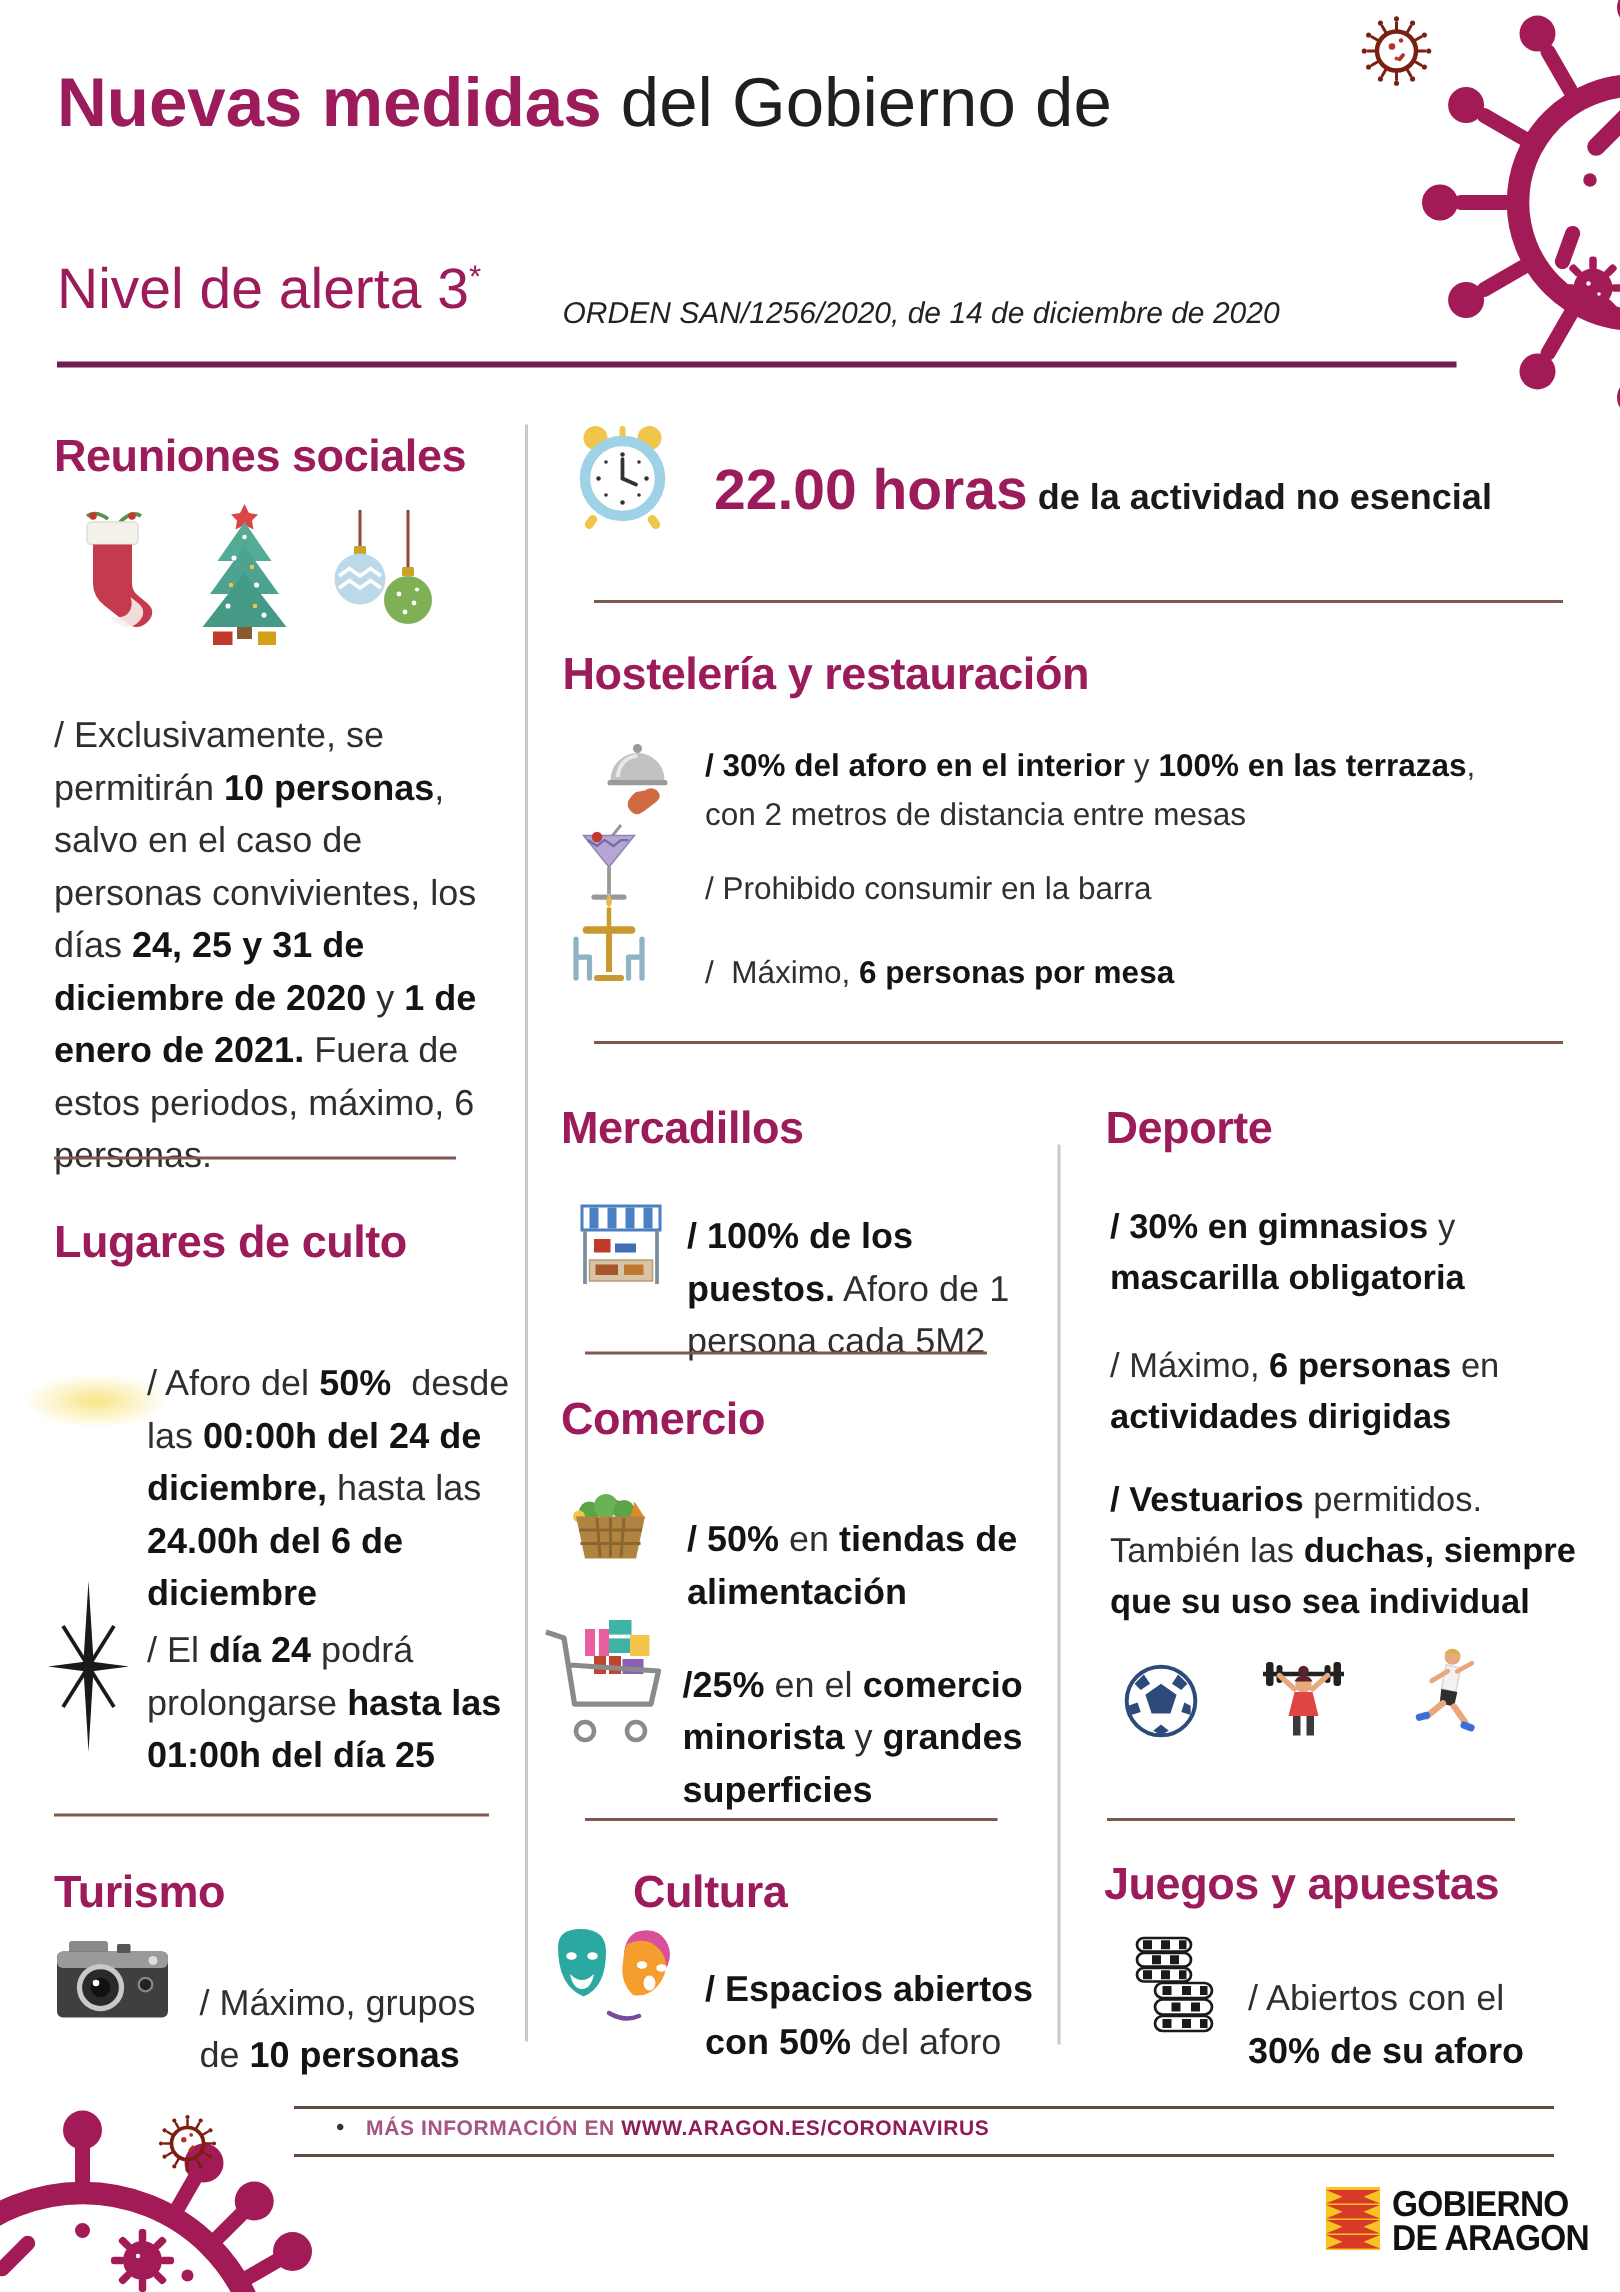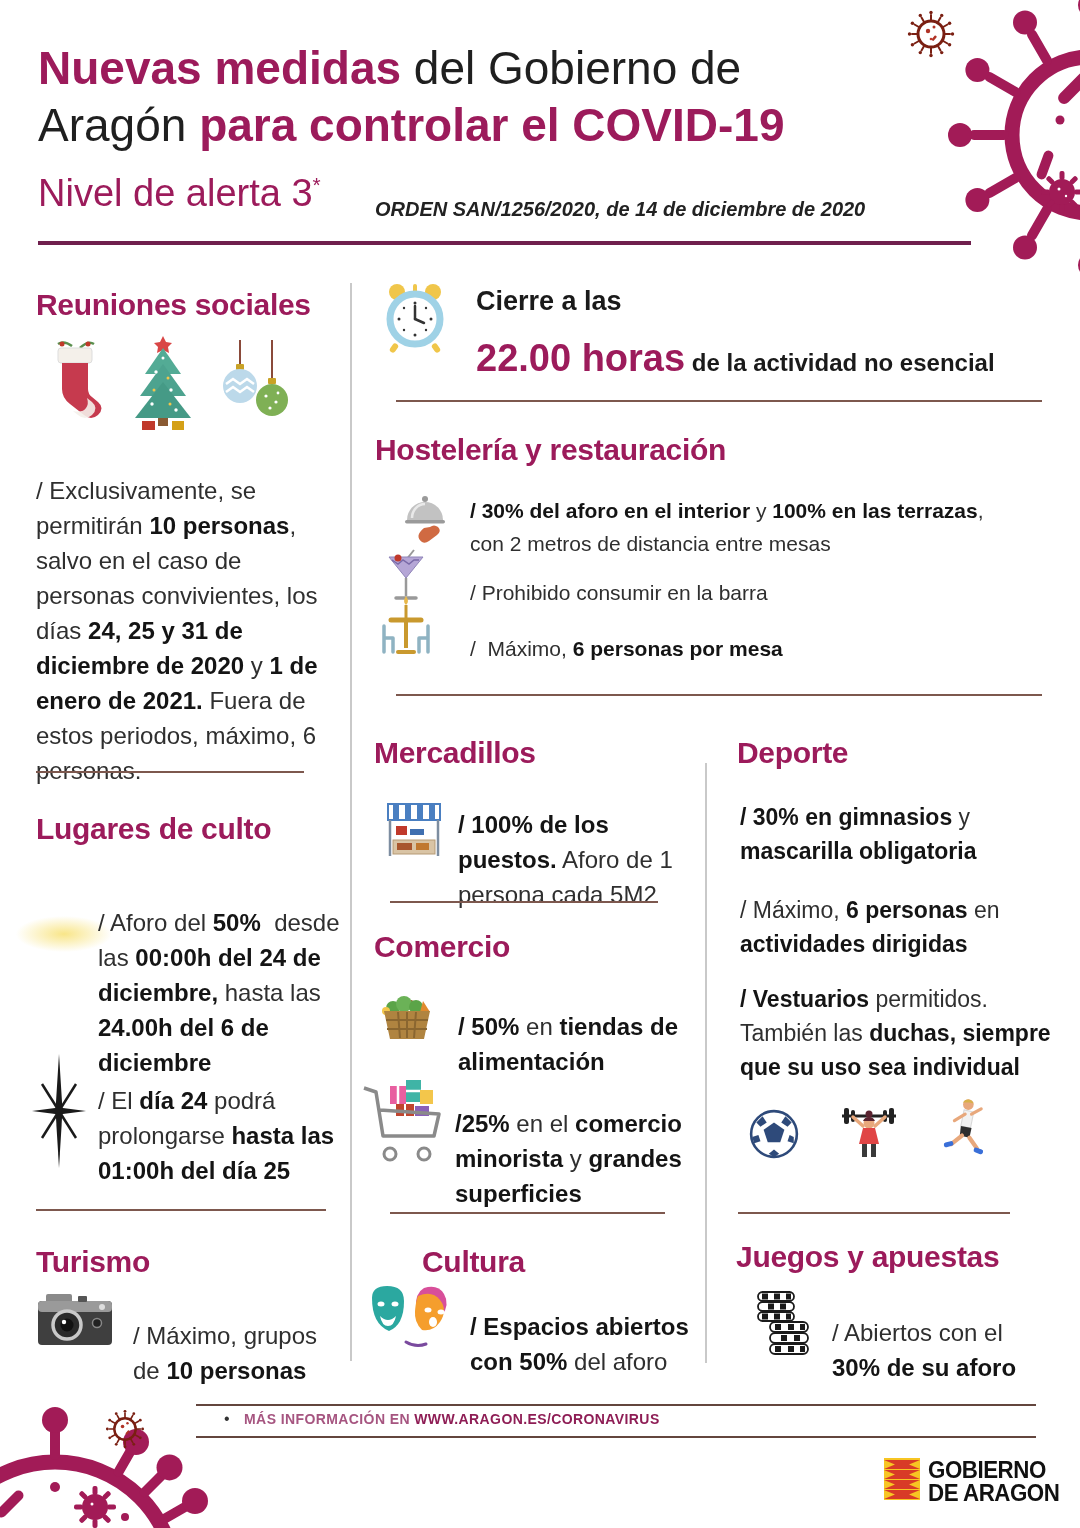--- a/index.html
+++ b/index.html
@@ -38,7 +38,6 @@
 
 <div class="abs" style="left:38px;top:40px;">
   <div class="title rich"><span class="b">Nuevas medidas</span><span> del Gobierno de</span></div>
-  <div class="title rich"><span>Aragón </span><span class="b">para controlar el COVID-19</span></div>
 </div>
 <div class="abs alert rich" style="left:38px;top:172px;"><span>Nivel de alerta 3</span><span class="sup">*</span></div>
 <div class="abs order" style="left:375px;top:198px;">ORDEN SAN/1256/2020, de 14 de diciembre de 2020</div>

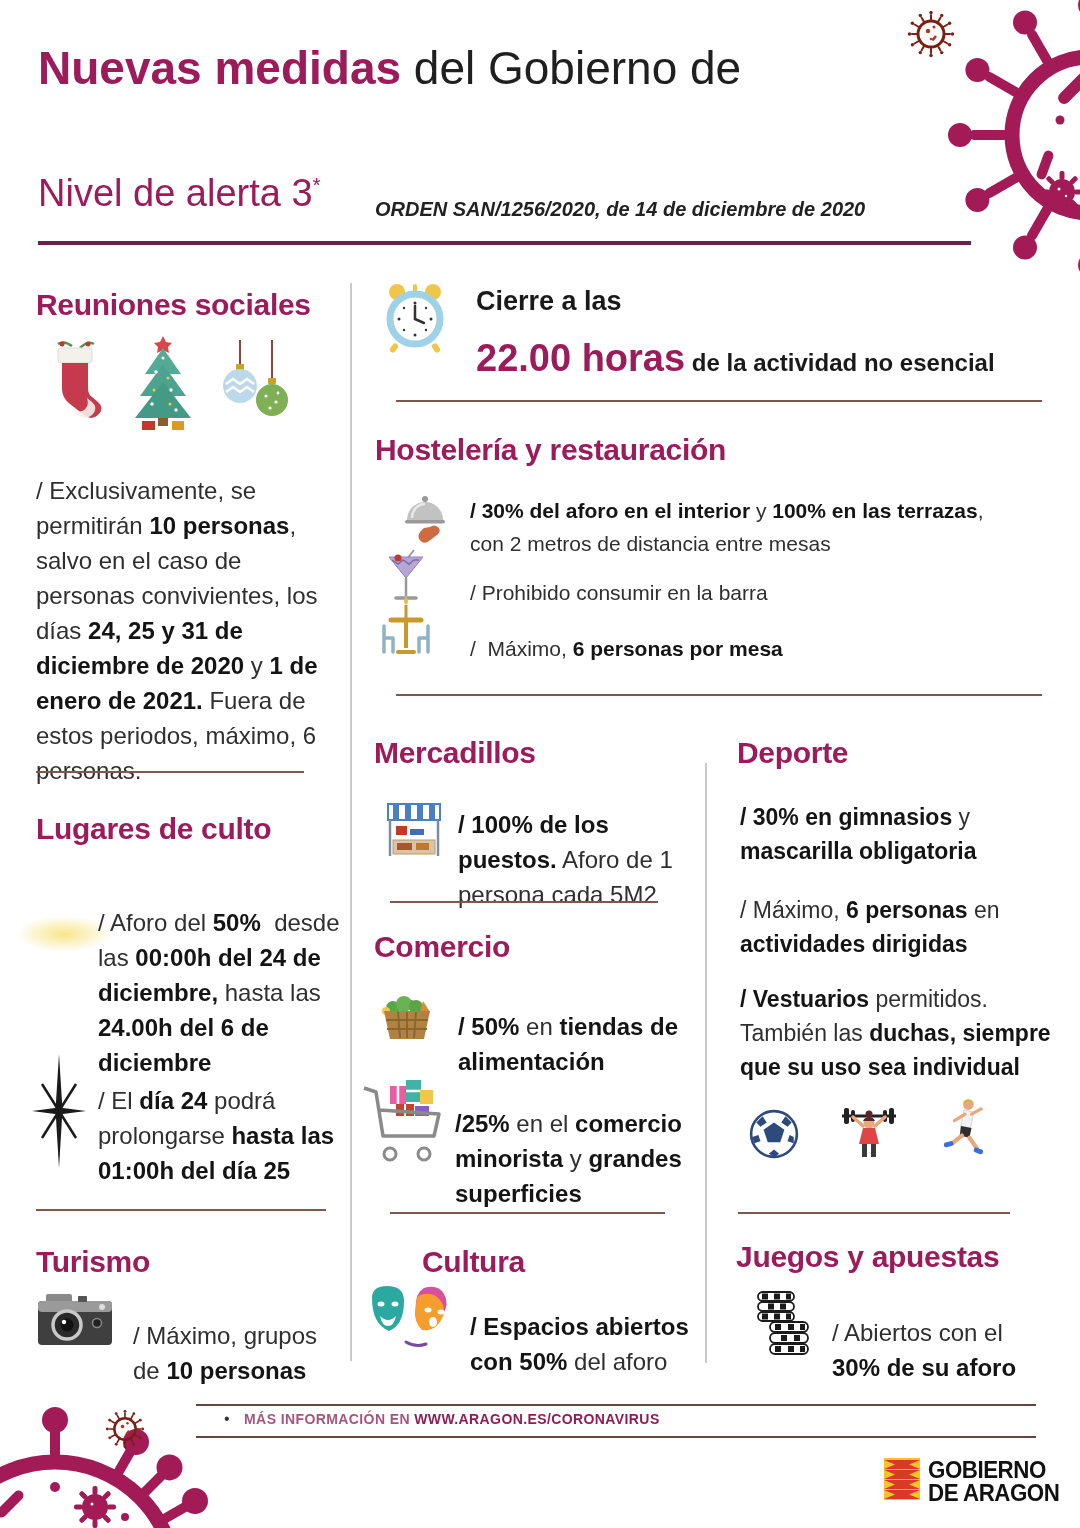--- a/index.html
+++ b/index.html
@@ -17,7 +17,7 @@
   .title .b{color:var(--maroon);margin-top:20px;}
   .alert{font-size:38px;color:var(--maroon);}
   .alert .sup{vertical-align:super;font-size:55%;}
-  .order{font-size:20px;font-style:italic;font-weight:700;color:#222;text-align:right;}
+  .order{font-size:20px;font-style:italic;font-weight:400;color:#222;text-align:right;}
   .header-rule{position:absolute;height:4px;background:#6f1f4d;}
   
   .banner-l1{font-size:27px;font-weight:700;color:#1a1a1a;}

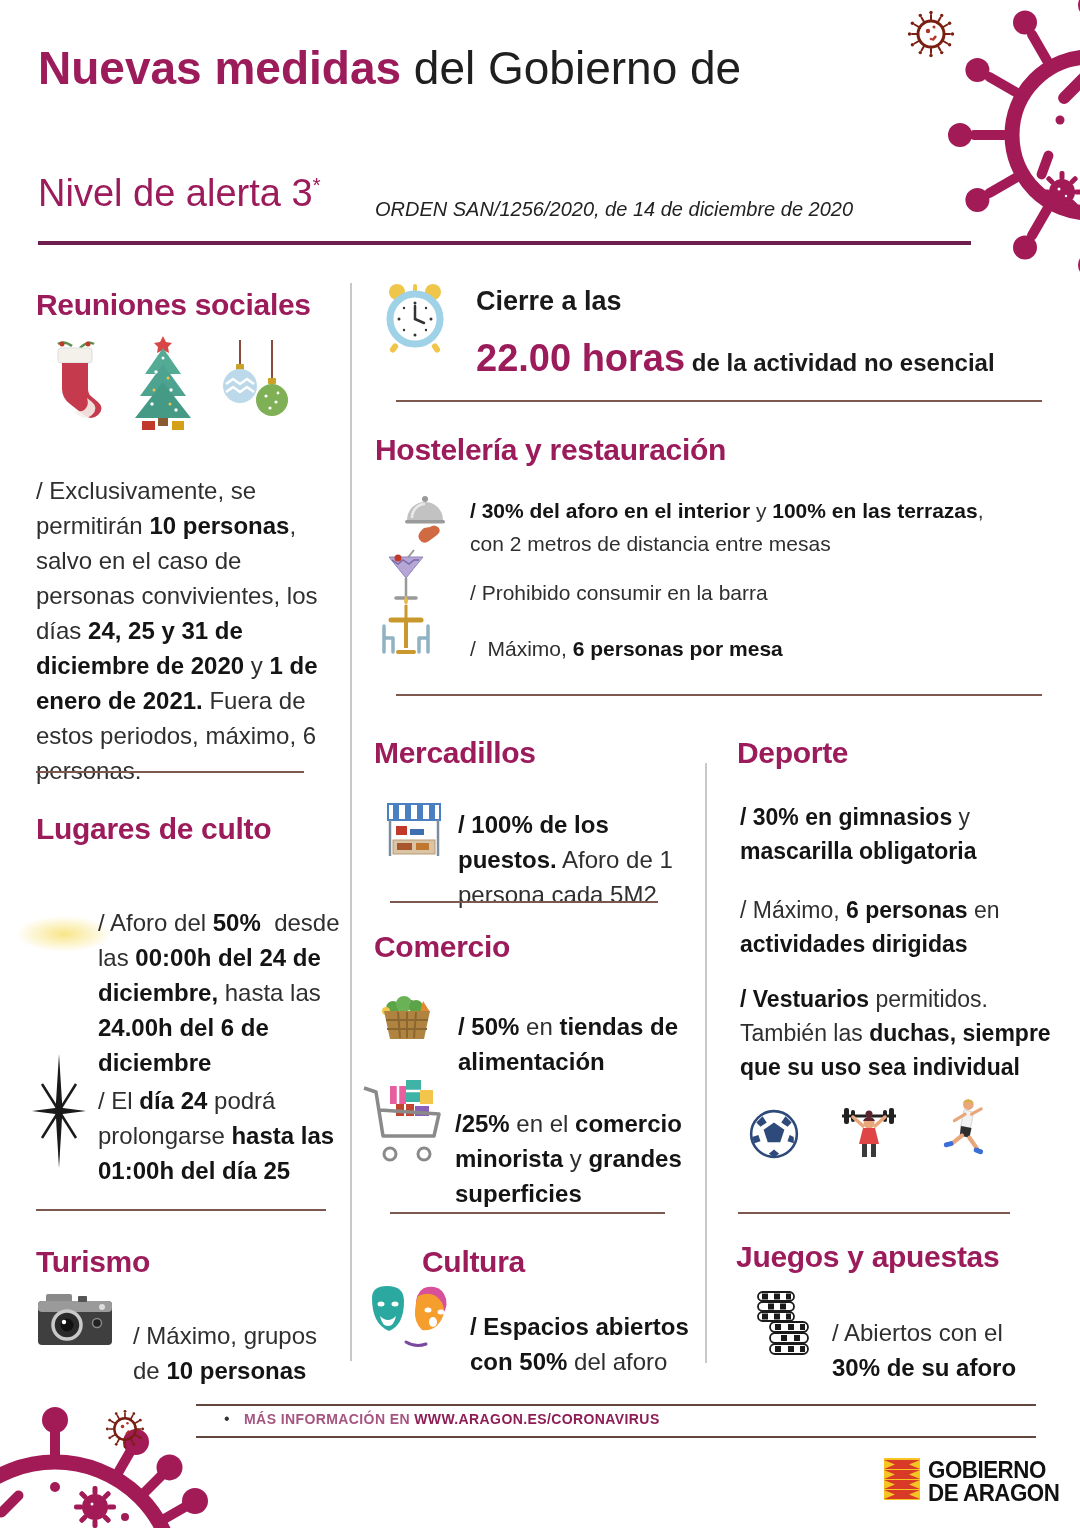--- a/index.html
+++ b/index.html
@@ -256,7 +256,6 @@
   <line x1="32" y1="38" x2="41" y2="42" stroke="#333" stroke-width="2.5" stroke-linecap="round"></line>
 </svg>
 <div class="abs" style="left:476px;top:286px;">
-  <div class="banner-l1">Cierre a las</div>
   <div class="banner-l2 rich" style="margin-top:20px;"><span class="hl">22.00 horas</span><span class="rest"> de la actividad no esencial</span></div>
 </div>
 <div class="hr" style="left:396px;top:400px;width:646px;"></div>

